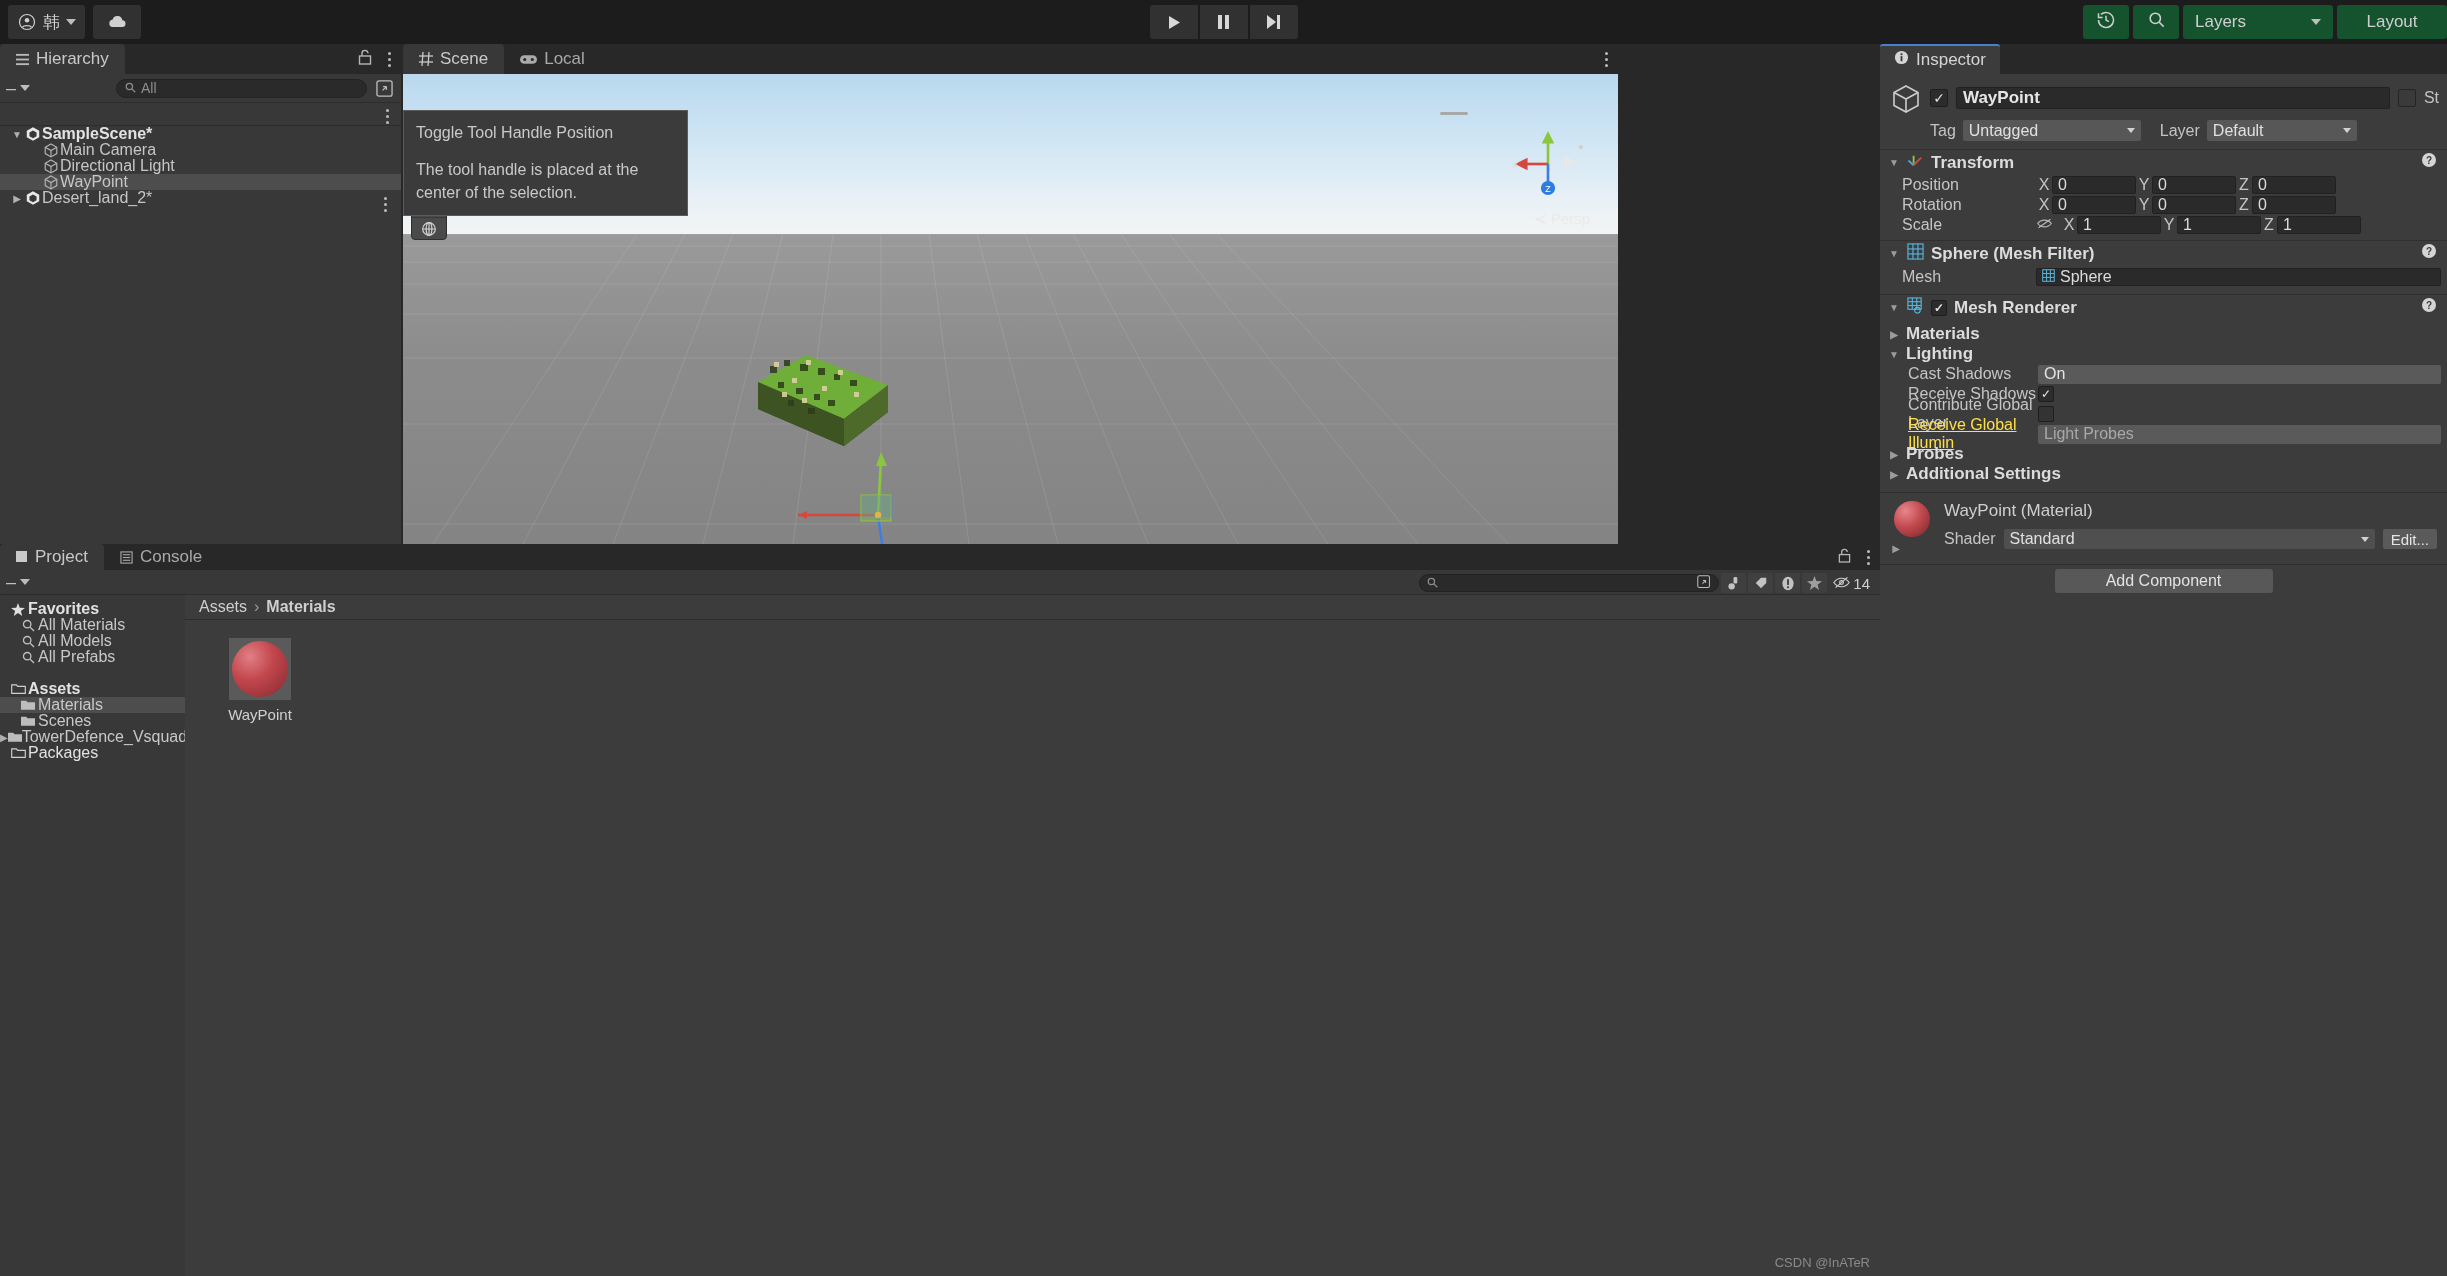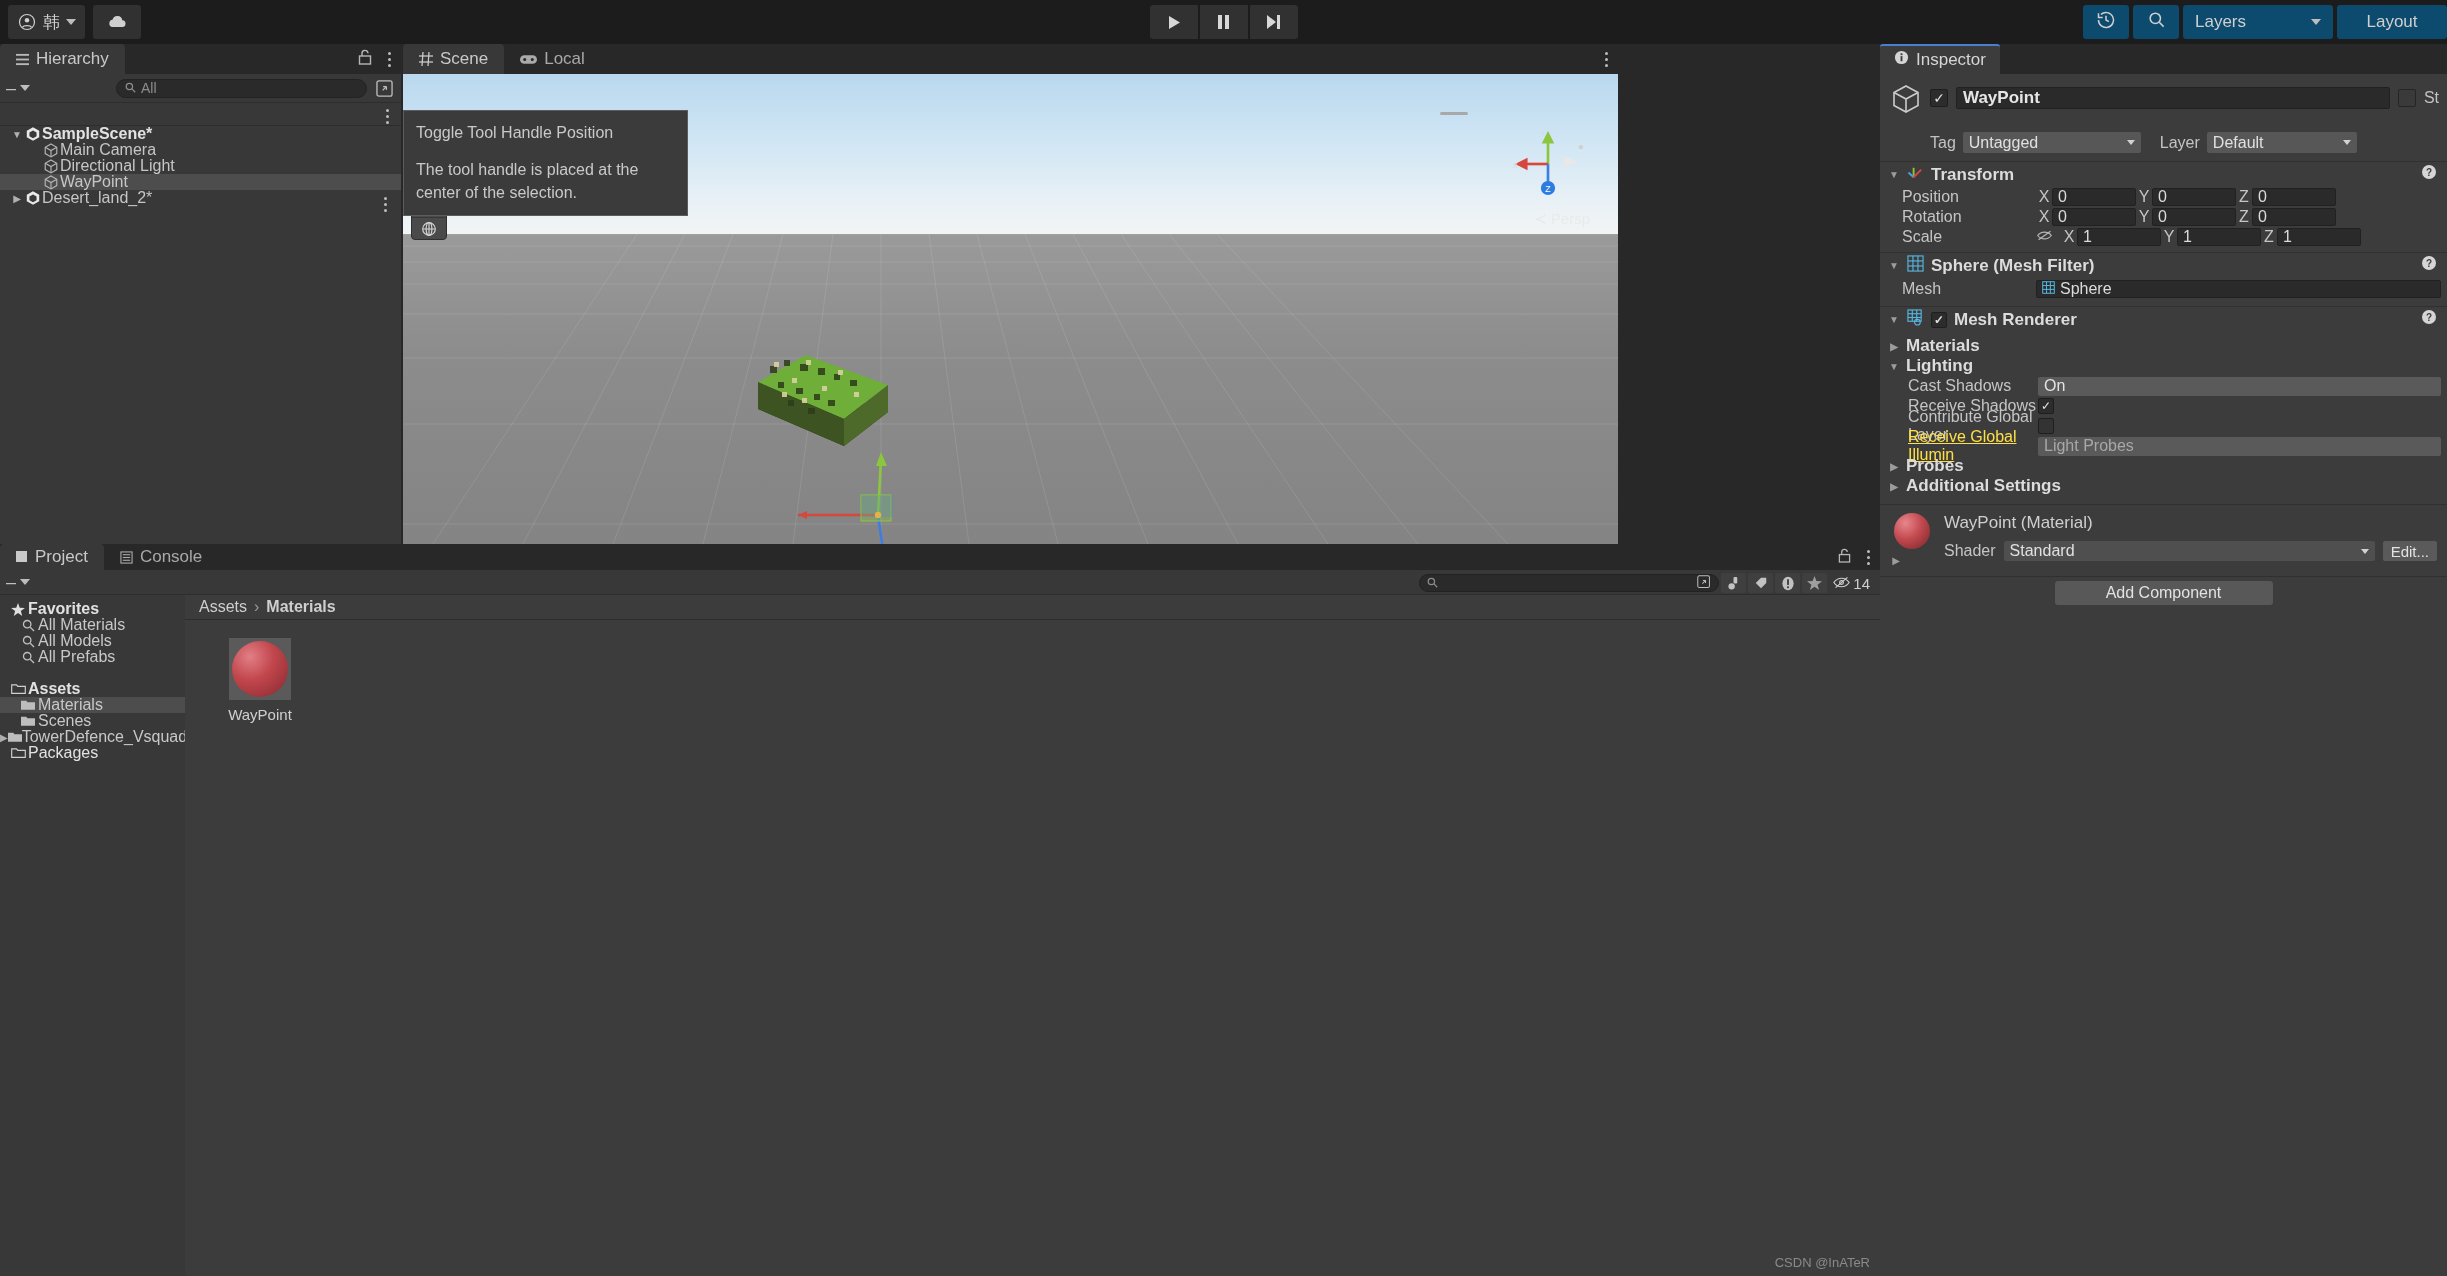--- a/index.html
+++ b/index.html
@@ -24,7 +24,7 @@
   .play-btn:first-child{border-radius:3px 0 0 3px;}
   .play-btn:last-child{border-radius:0 3px 3px 0;}
   .topright { position:absolute; right:0; top:5px; display:flex; gap:4px; align-items:center; padding-right:0px; }
-  .tr-btn { height:34px; min-width:46px; background:#0c4a6e; border-radius:3px; display:flex; align-items:center; justify-content:center; gap:8px; padding:6px 12px; cursor:pointer; color:#cfcfcf; font-size:17px;}
+  .tr-btn { height:34px; min-width:46px; background:#14532d; border-radius:3px; display:flex; align-items:center; justify-content:center; gap:8px; padding:6px 12px; cursor:pointer; color:#cfcfcf; font-size:17px;}
 
   
   .hierarchy { position:absolute; left:0; top:44px; width:401px; height:500px; background:#383838; }

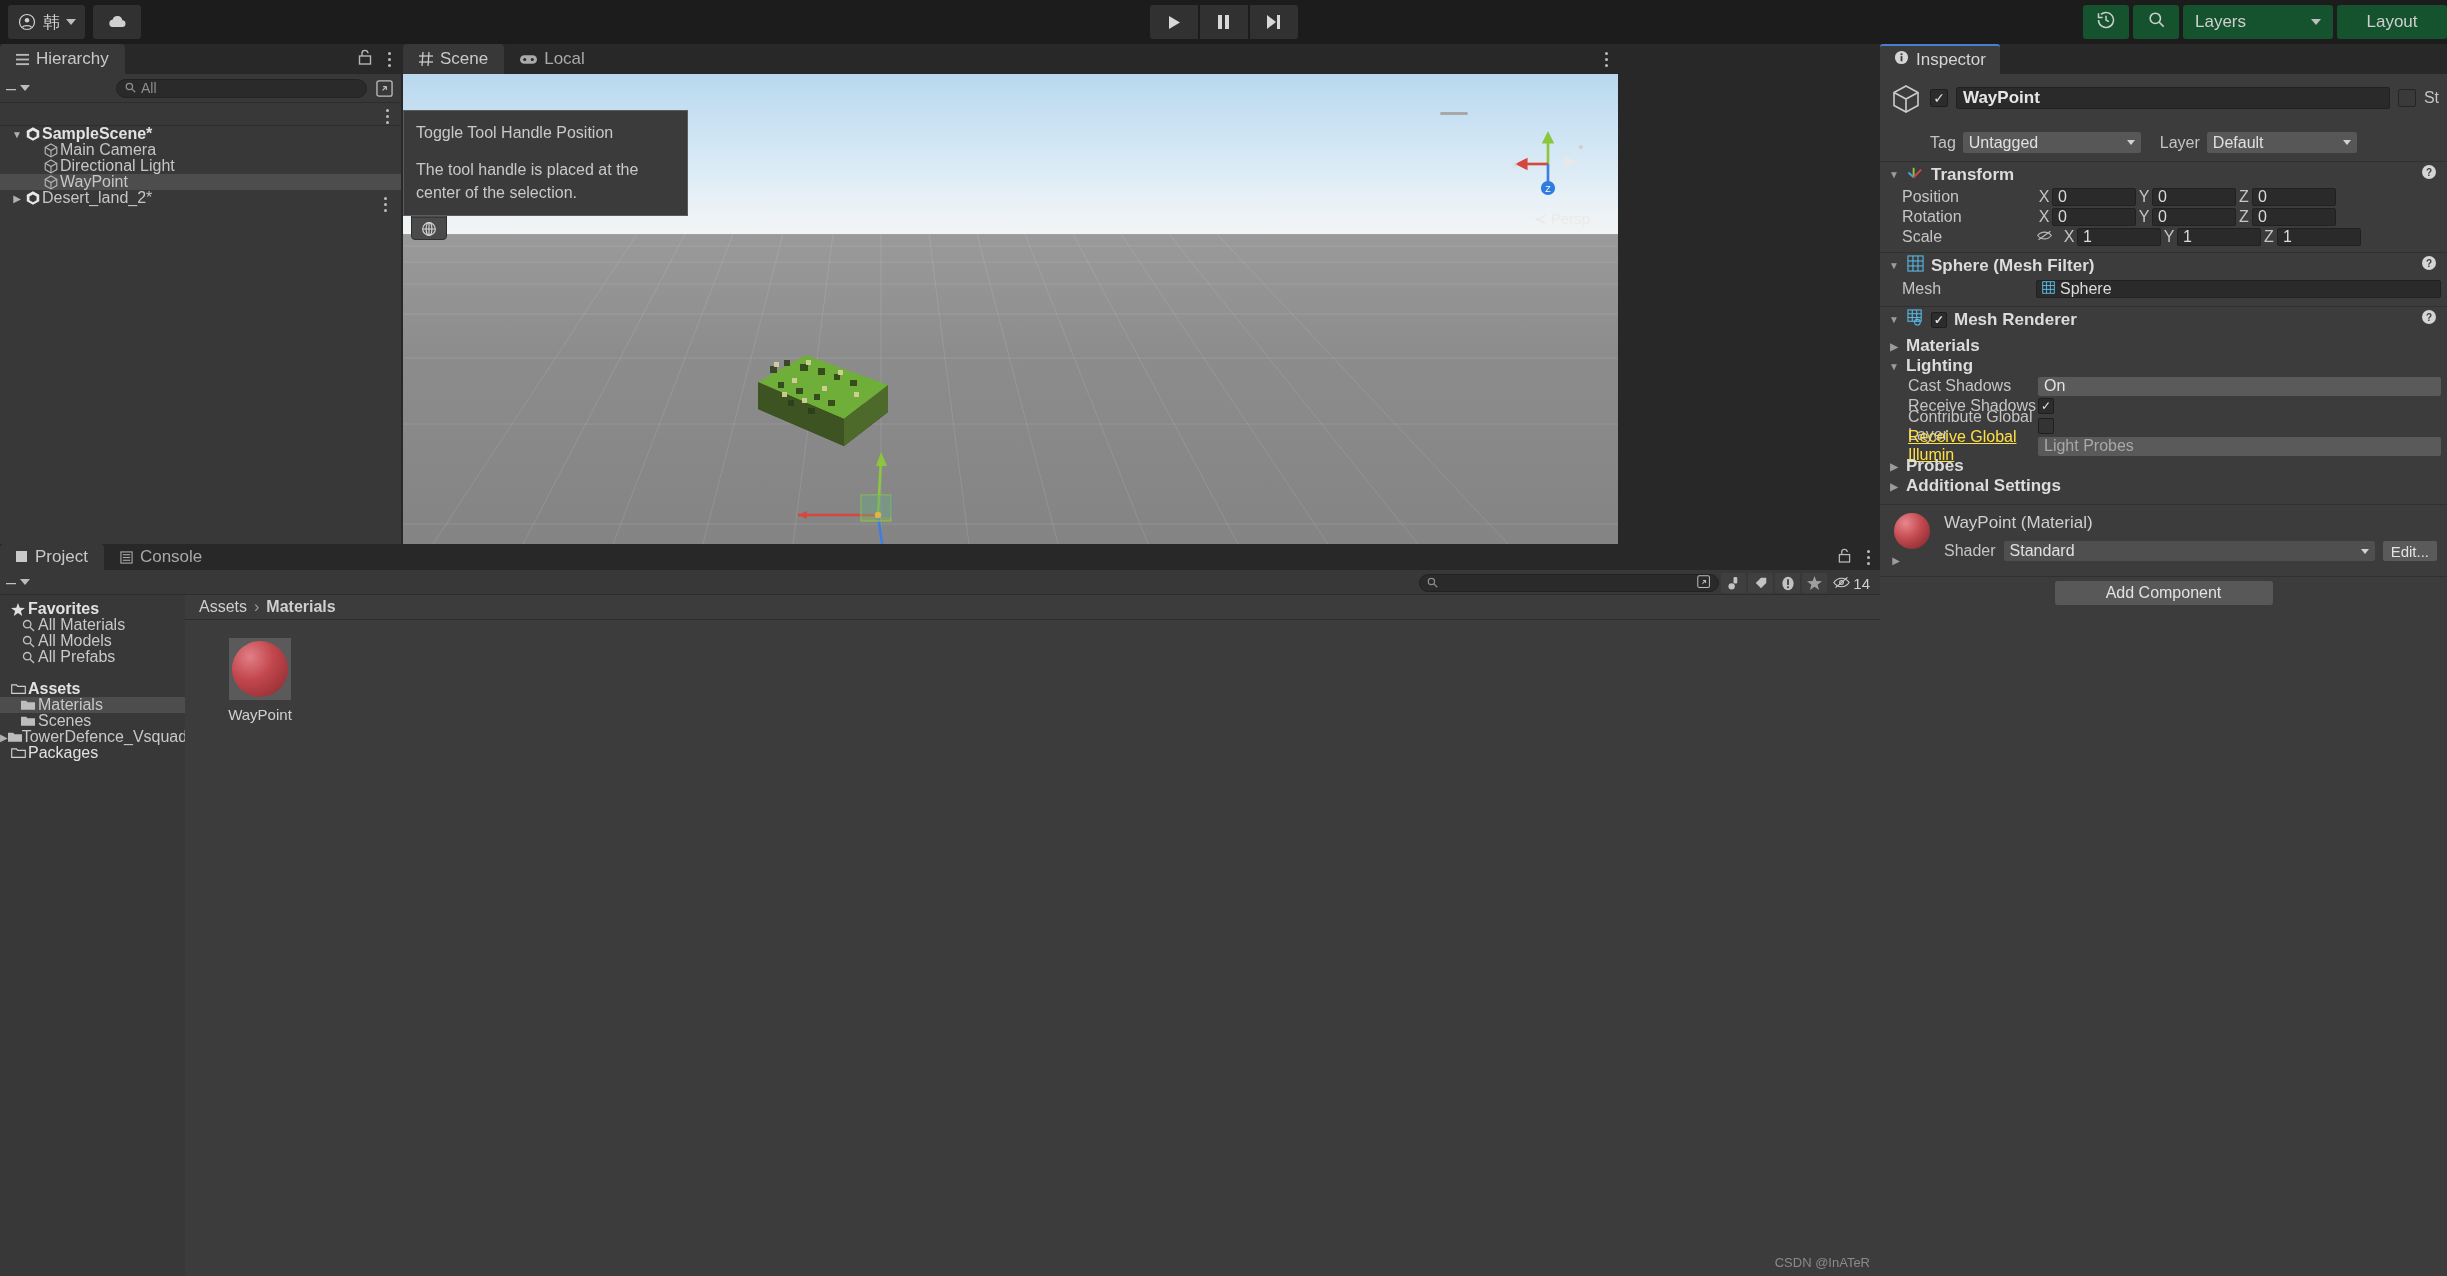--- a/index.html
+++ b/index.html
@@ -81,7 +81,7 @@
   .cube-ico { width:32px; height:32px; color:#cccccc; }
   .chk { width:18px; height:18px; background:#2c2c2c; border:1px solid #1e1e1e; border-radius:2px; display:flex; align-items:center; justify-content:center; color:#e2e2e2; font-size:14px; cursor:pointer;}
   .namefield { flex:1; height:22px; background:#2a2a2a; border:1px solid #212121; border-radius:2px; color:#e6e6e6; font-size:17px; font-weight:bold; display:flex; align-items:center; padding:0 6px; }
-  .taglayer { display:flex; align-items:center; gap:7px; padding:2px 8px 8px 50px; font-size:16px;margin-top:12px;}
+  .taglayer { display:flex; align-items:center; gap:7px; padding:2px 8px 8px 50px; font-size:16px;}
   .lbl { color:#c3c3c3; }
   .dropdown { height:21px; background:#575757; border-radius:2px; display:flex; align-items:center; justify-content:space-between; padding:0 6px; color:#e0e0e0; font-size:16px; cursor:pointer; }
   .comp-header { height:26px; display:flex; align-items:center; gap:7px; padding:0 8px; font-size:17px; font-weight:bold; color:#dcdcdc; border-top:1px solid #303030; background:#3c3c3c;}

